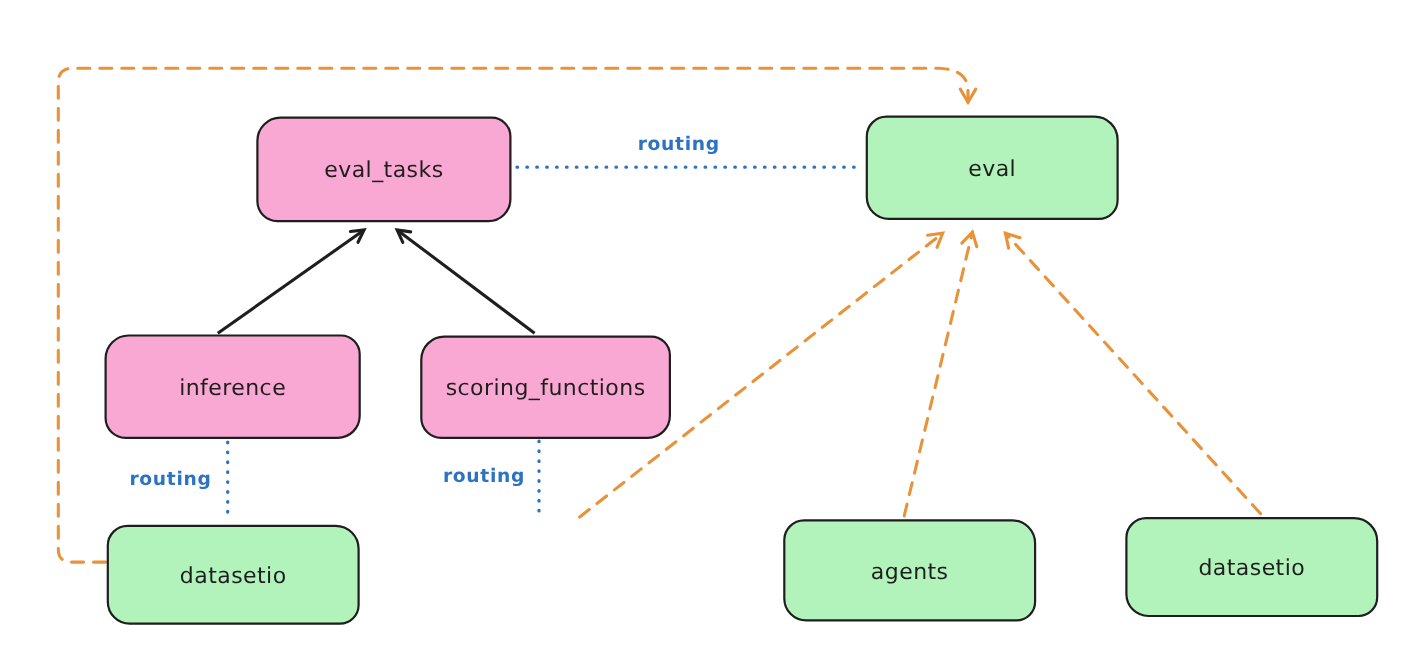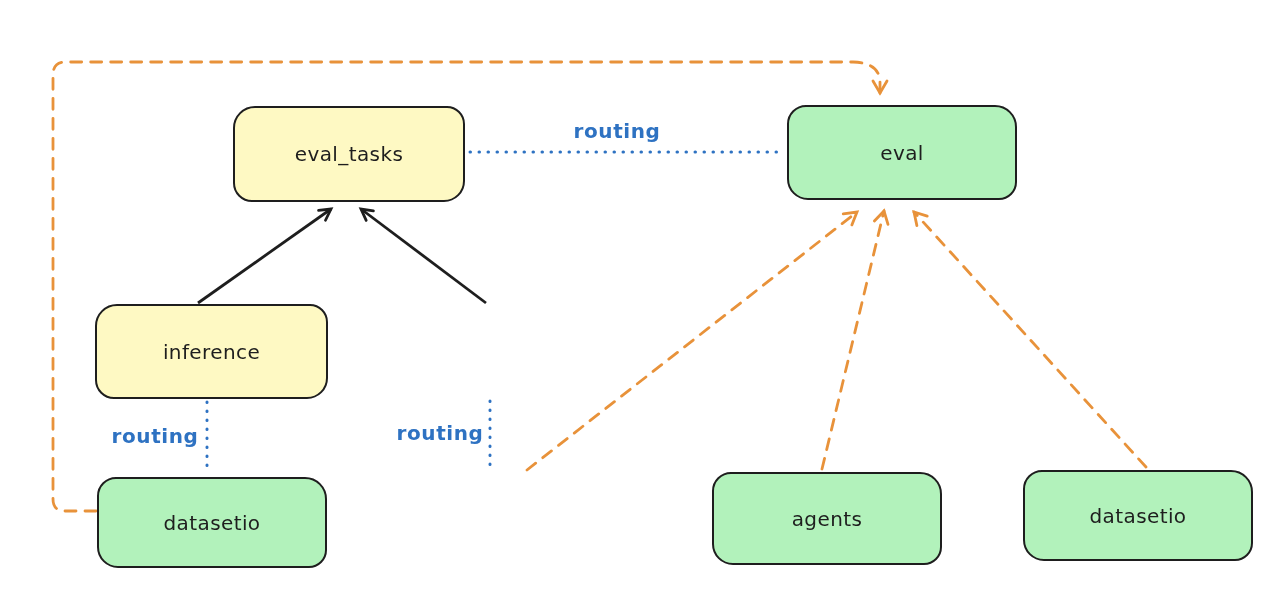--- a/index.html
+++ b/index.html
@@ -40,7 +40,7 @@
     position: absolute;
     transform: translate(-50%, -50%);
     color: #2e72c2;
-    font-size: 20px;
+    font-size: 17px;
     font-weight: 600;
     letter-spacing: 0.6px;
     white-space: nowrap;

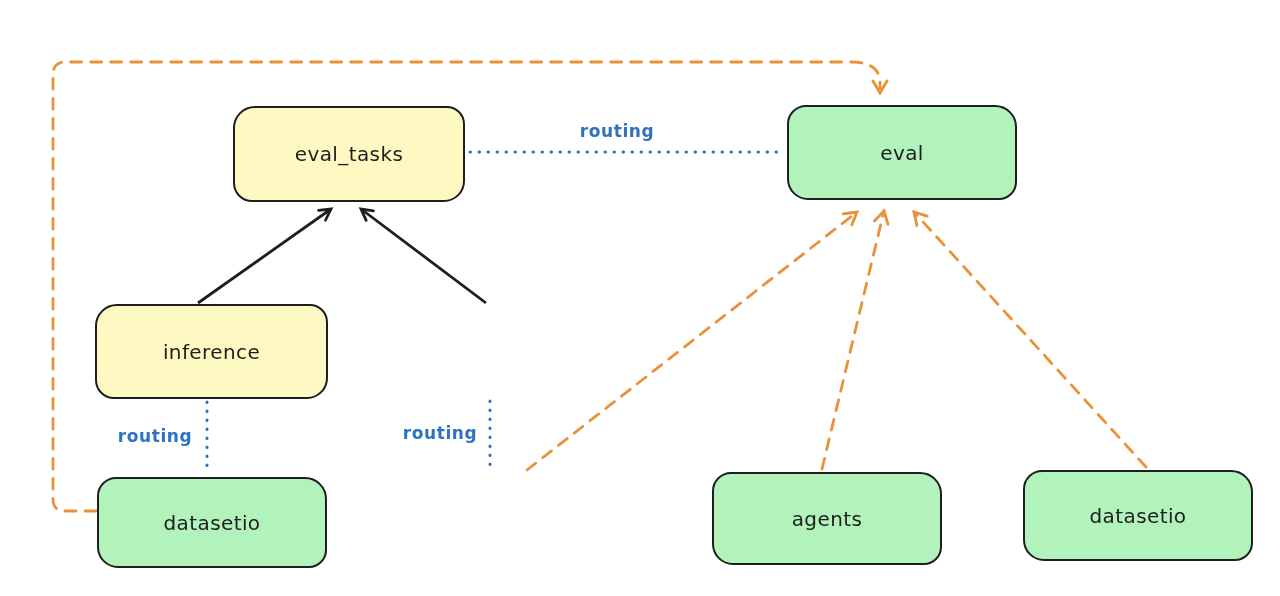--- a/index.html
+++ b/index.html
@@ -34,7 +34,7 @@
     letter-spacing: 0.4px;
     color: #1e1e1e;
   }
-  .node.api      { background: #fef9c3; border-radius: 22px 18px 21px 19px; }
+  .node.api      { background: #f9a8d4; border-radius: 22px 18px 21px 19px; }
   .node.provider { background: #b2f2bb; border-radius: 19px 22px 18px 21px; }
   .edge-label {
     position: absolute;

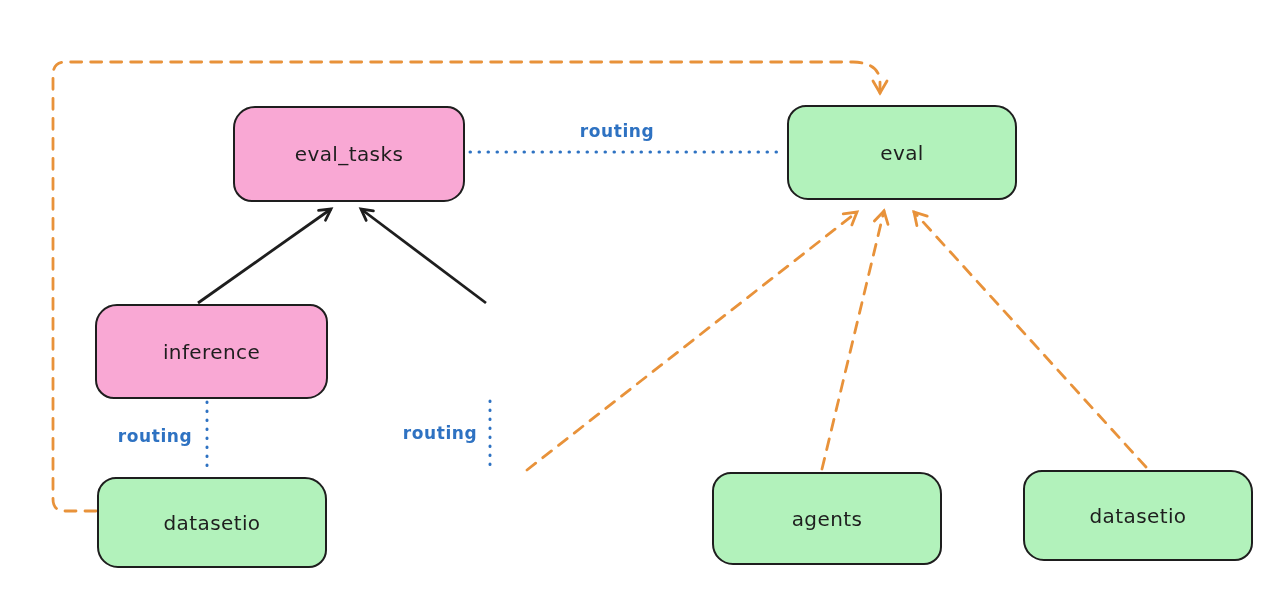--- a/index.html
+++ b/index.html
@@ -86,6 +86,9 @@
     <span>inference</span>
   </div>
 
+  <div class="node api" style="left:382px; top:305px; width:228px; height:94px;">
+    <span>scoring_functions</span>
+  </div>
 
   <div class="node provider" style="left:97px; top:477px; width:230px; height:91px;text-align:right;">
     <span>datasetio</span>

